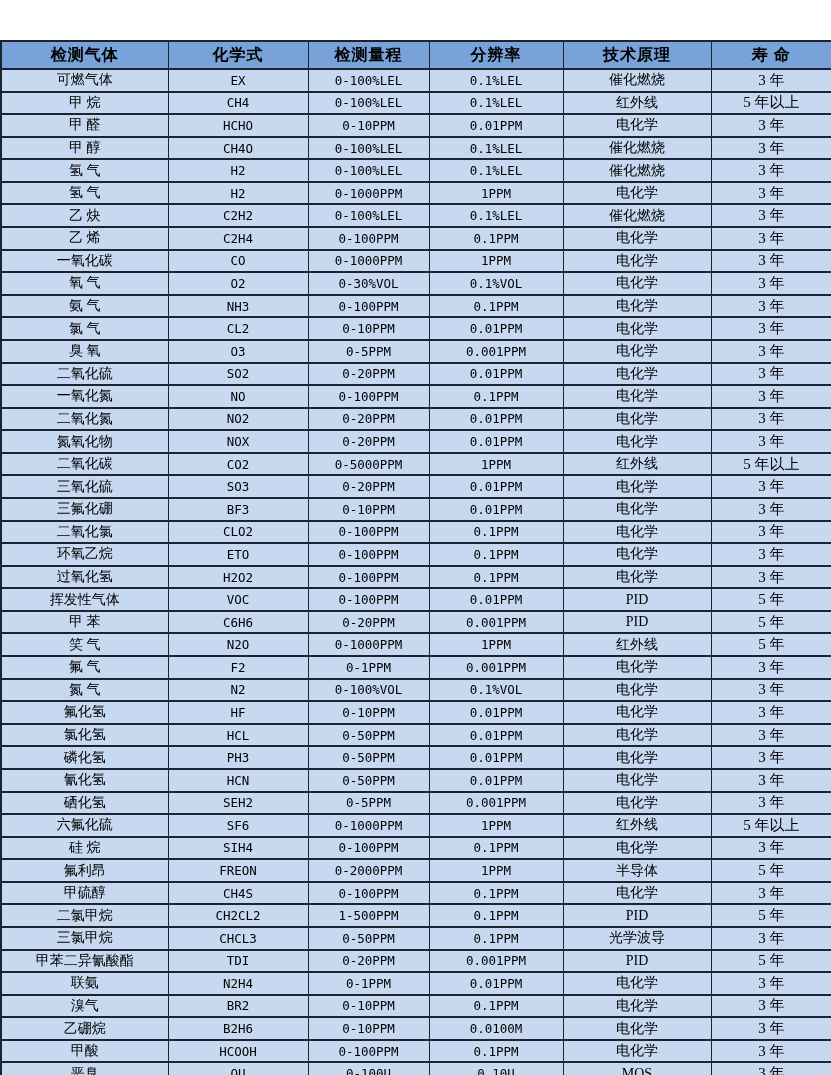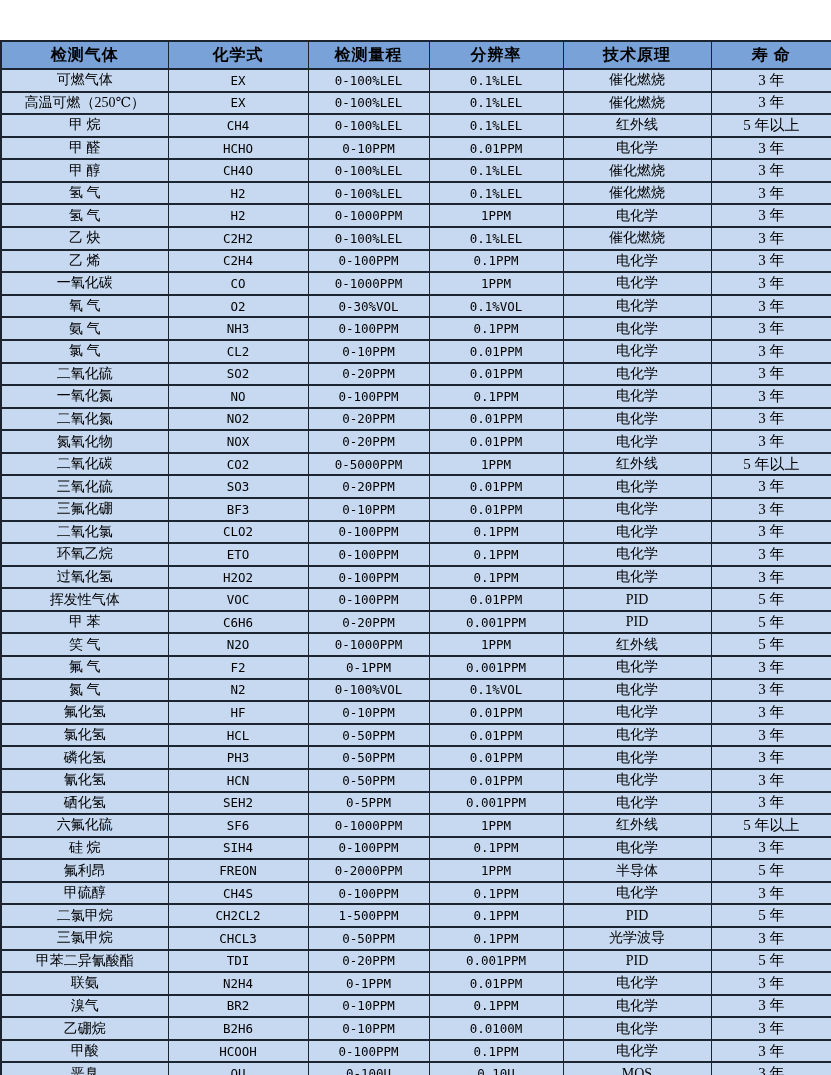--- a/index.html
+++ b/index.html
@@ -95,14 +95,6 @@
     <td class="mixed">3 年</td>
   </tr>
         <tr>
-    <td class="cjk">高温可燃（250℃）</td>
-    <td class="mono">EX</td>
-    <td class="mono">0-100%LEL</td>
-    <td class="mono">0.1%LEL</td>
-    <td class="cjk">催化燃烧</td>
-    <td class="mixed">3 年</td>
-  </tr>
-        <tr>
     <td class="cjk">甲 烷</td>
     <td class="mono">CH4</td>
     <td class="mono">0-100%LEL</td>

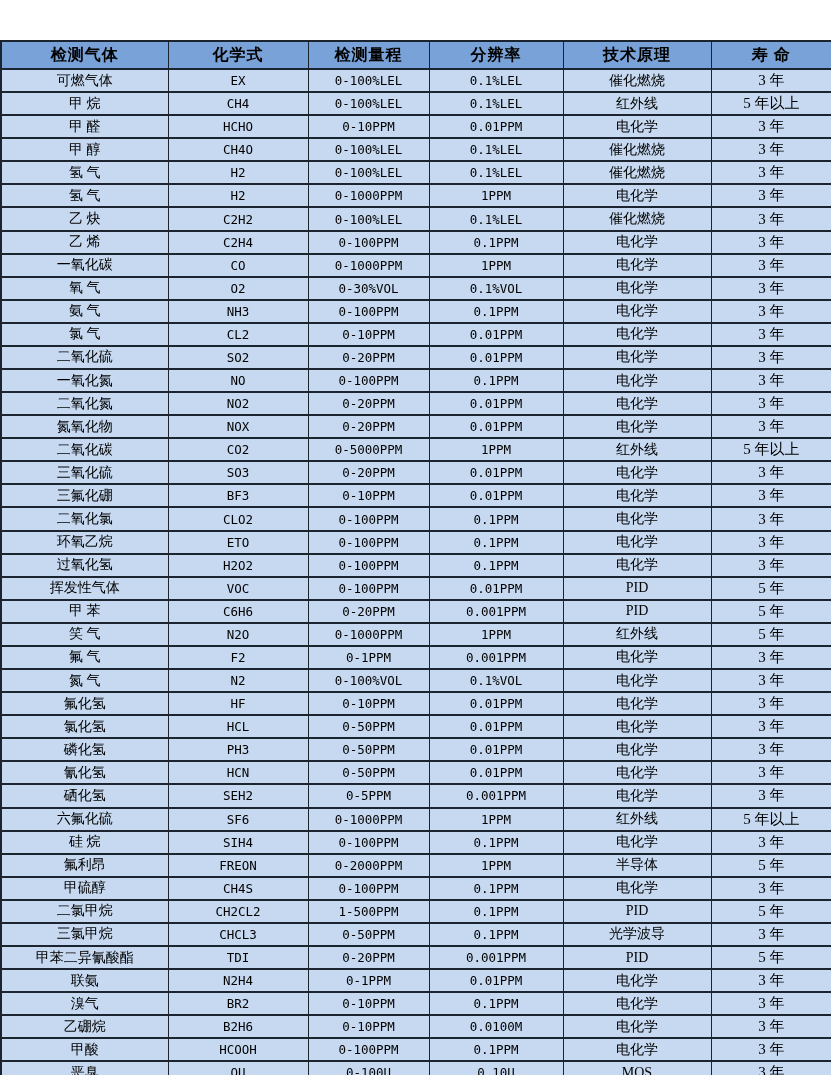--- a/index.html
+++ b/index.html
@@ -183,6 +183,14 @@
     <td class="mixed">3 年</td>
   </tr>
         <tr>
+    <td class="cjk">臭 氧</td>
+    <td class="mono">O3</td>
+    <td class="mono">0-5PPM</td>
+    <td class="mono">0.001PPM</td>
+    <td class="cjk">电化学</td>
+    <td class="mixed">3 年</td>
+  </tr>
+        <tr>
     <td class="cjk">二氧化硫</td>
     <td class="mono">SO2</td>
     <td class="mono">0-20PPM</td>

